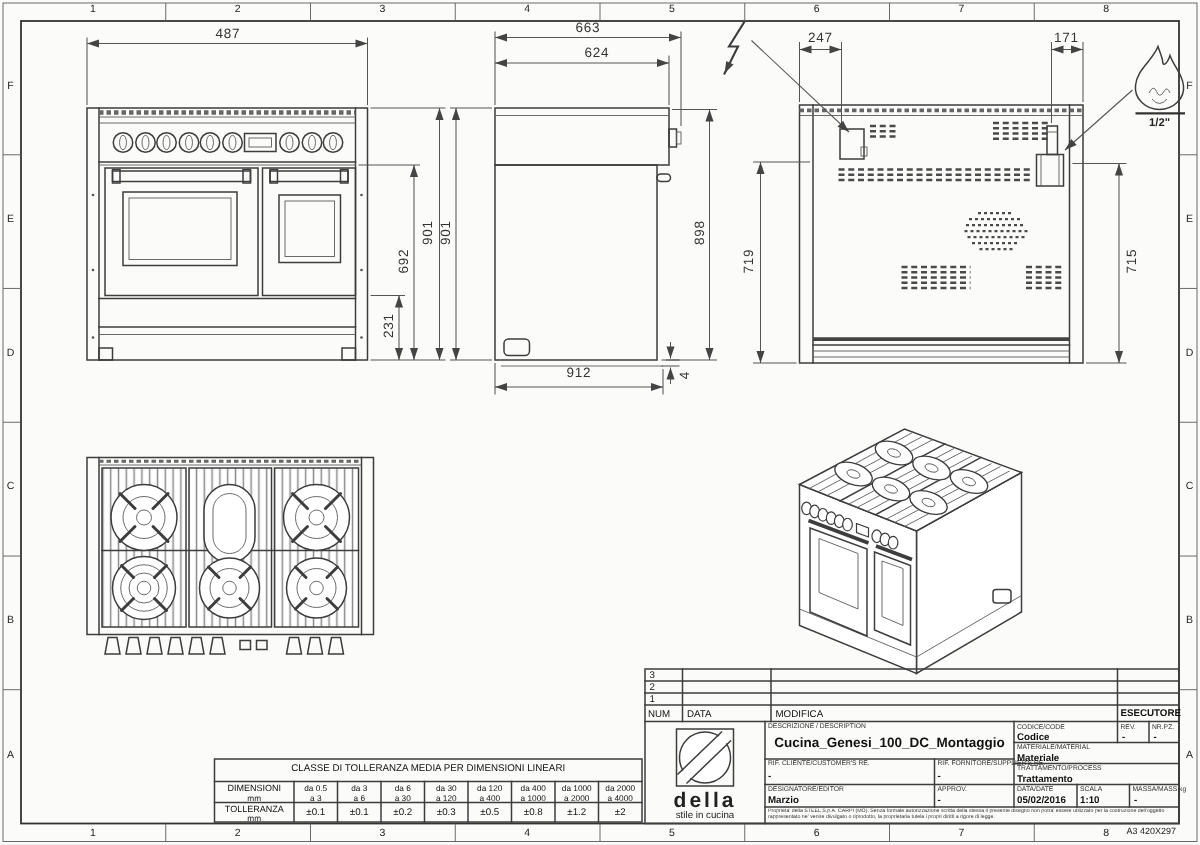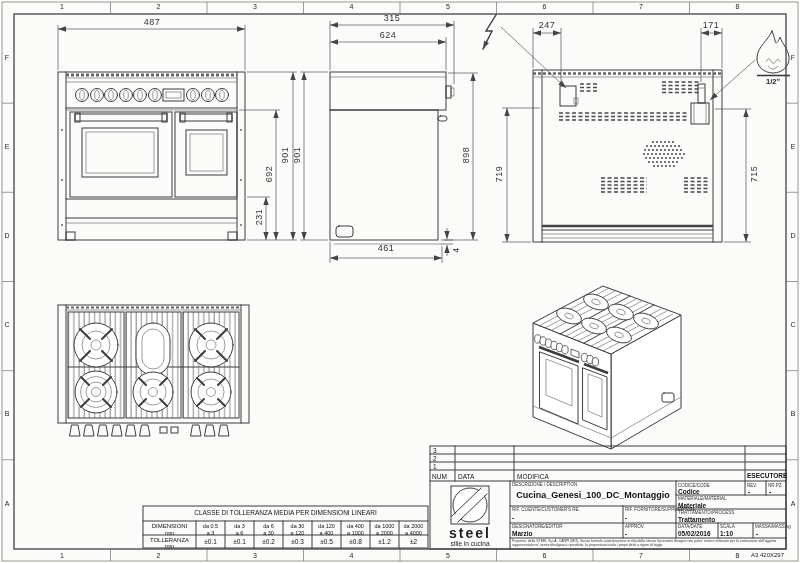--- a/index.html
+++ b/index.html
@@ -465,7 +465,7 @@
 <span class="dim rot" style="left:254px;top:169px;width:30px">692</span>
 <span class="dim rot" style="left:244px;top:212px;width:30px">231</span>
 
-<span class="dim" style="left:378px;top:13px;width:28px">315</span>
+<span class="dim" style="left:378px;top:13px;width:28px">663</span>
 <span class="dim" style="left:374px;top:30px;width:28px">624</span>
 <span class="dim rot" style="left:282px;top:150px;width:30px">901</span>
 <span class="dim rot" style="left:451px;top:150px;width:30px">898</span>

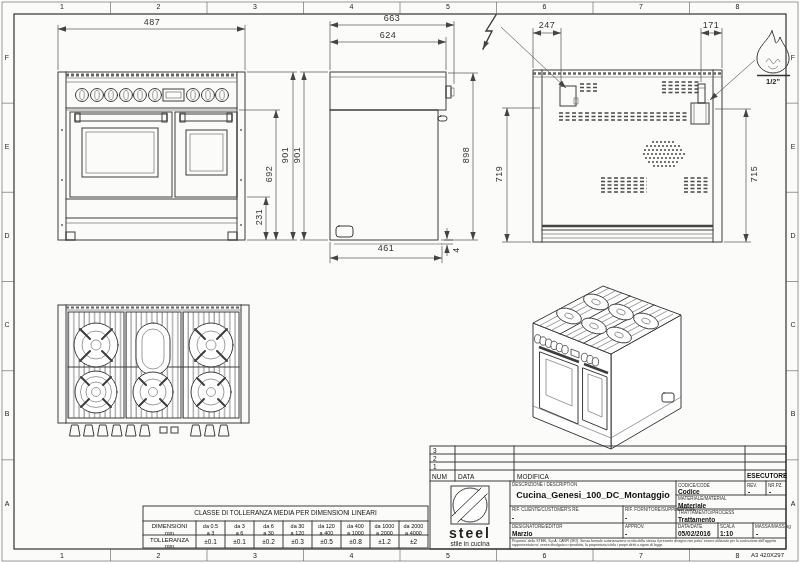--- a/index.html
+++ b/index.html
@@ -466,7 +466,7 @@
 <span class="dim rot" style="left:244px;top:212px;width:30px">231</span>
 
 <span class="dim" style="left:378px;top:13px;width:28px">663</span>
-<span class="dim" style="left:374px;top:30px;width:28px">624</span>
+<span class="dim" style="left:384px;top:30px;width:28px">624</span>
 <span class="dim rot" style="left:282px;top:150px;width:30px">901</span>
 <span class="dim rot" style="left:451px;top:150px;width:30px">898</span>
 <span class="dim" style="left:372px;top:243px;width:28px">461</span>

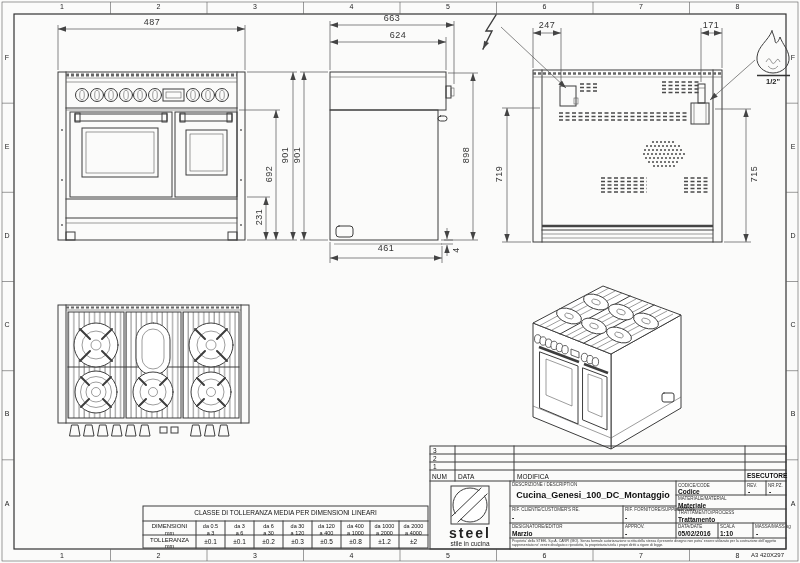--- a/index.html
+++ b/index.html
@@ -469,7 +469,7 @@
 <span class="dim" style="left:384px;top:30px;width:28px">624</span>
 <span class="dim rot" style="left:282px;top:150px;width:30px">901</span>
 <span class="dim rot" style="left:451px;top:150px;width:30px">898</span>
-<span class="dim" style="left:372px;top:243px;width:28px">461</span>
+<span class="dim" style="left:372px;top:243px;width:28px">912</span>
 <span class="dim rot" style="left:448px;top:245px;width:16px">4</span>
 
 <span class="dim" style="left:533px;top:20px;width:28px">247</span>

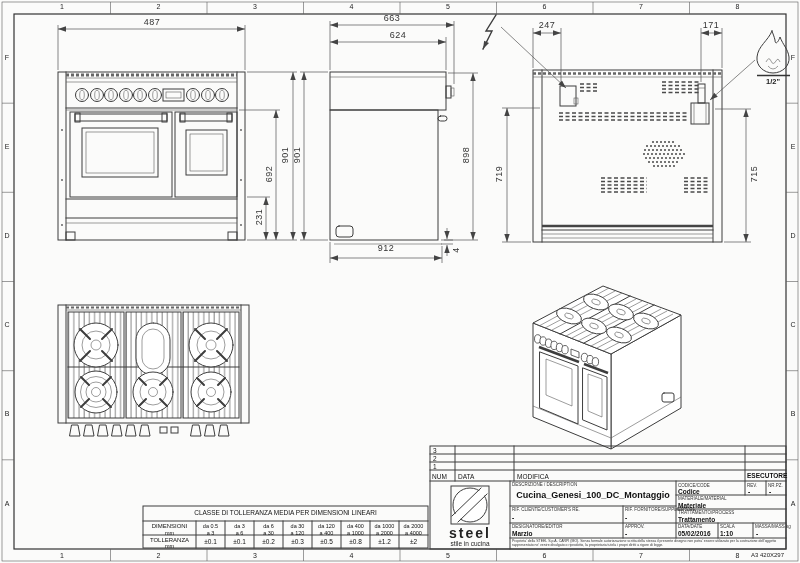--- a/index.html
+++ b/index.html
@@ -521,7 +521,7 @@
   <span class="hdr" style="left:517px;top:472.5px">MODIFICA</span>
   <span class="hdr" style="left:747px;top:471.5px;font-weight:bold">ESECUTORE</span>
 
-  <span class="logoname" style="left:430px;top:525px;width:80px">steel</span>
+  <span class="logoname" style="left:430px;top:525px;width:80px">della</span>
   <span class="logotag" style="left:430px;top:540px;width:80px">stile in cucina</span>
 
   <span class="lbl" style="left:512px;top:482px">DESCRIZIONE / DESCRIPTION</span>

